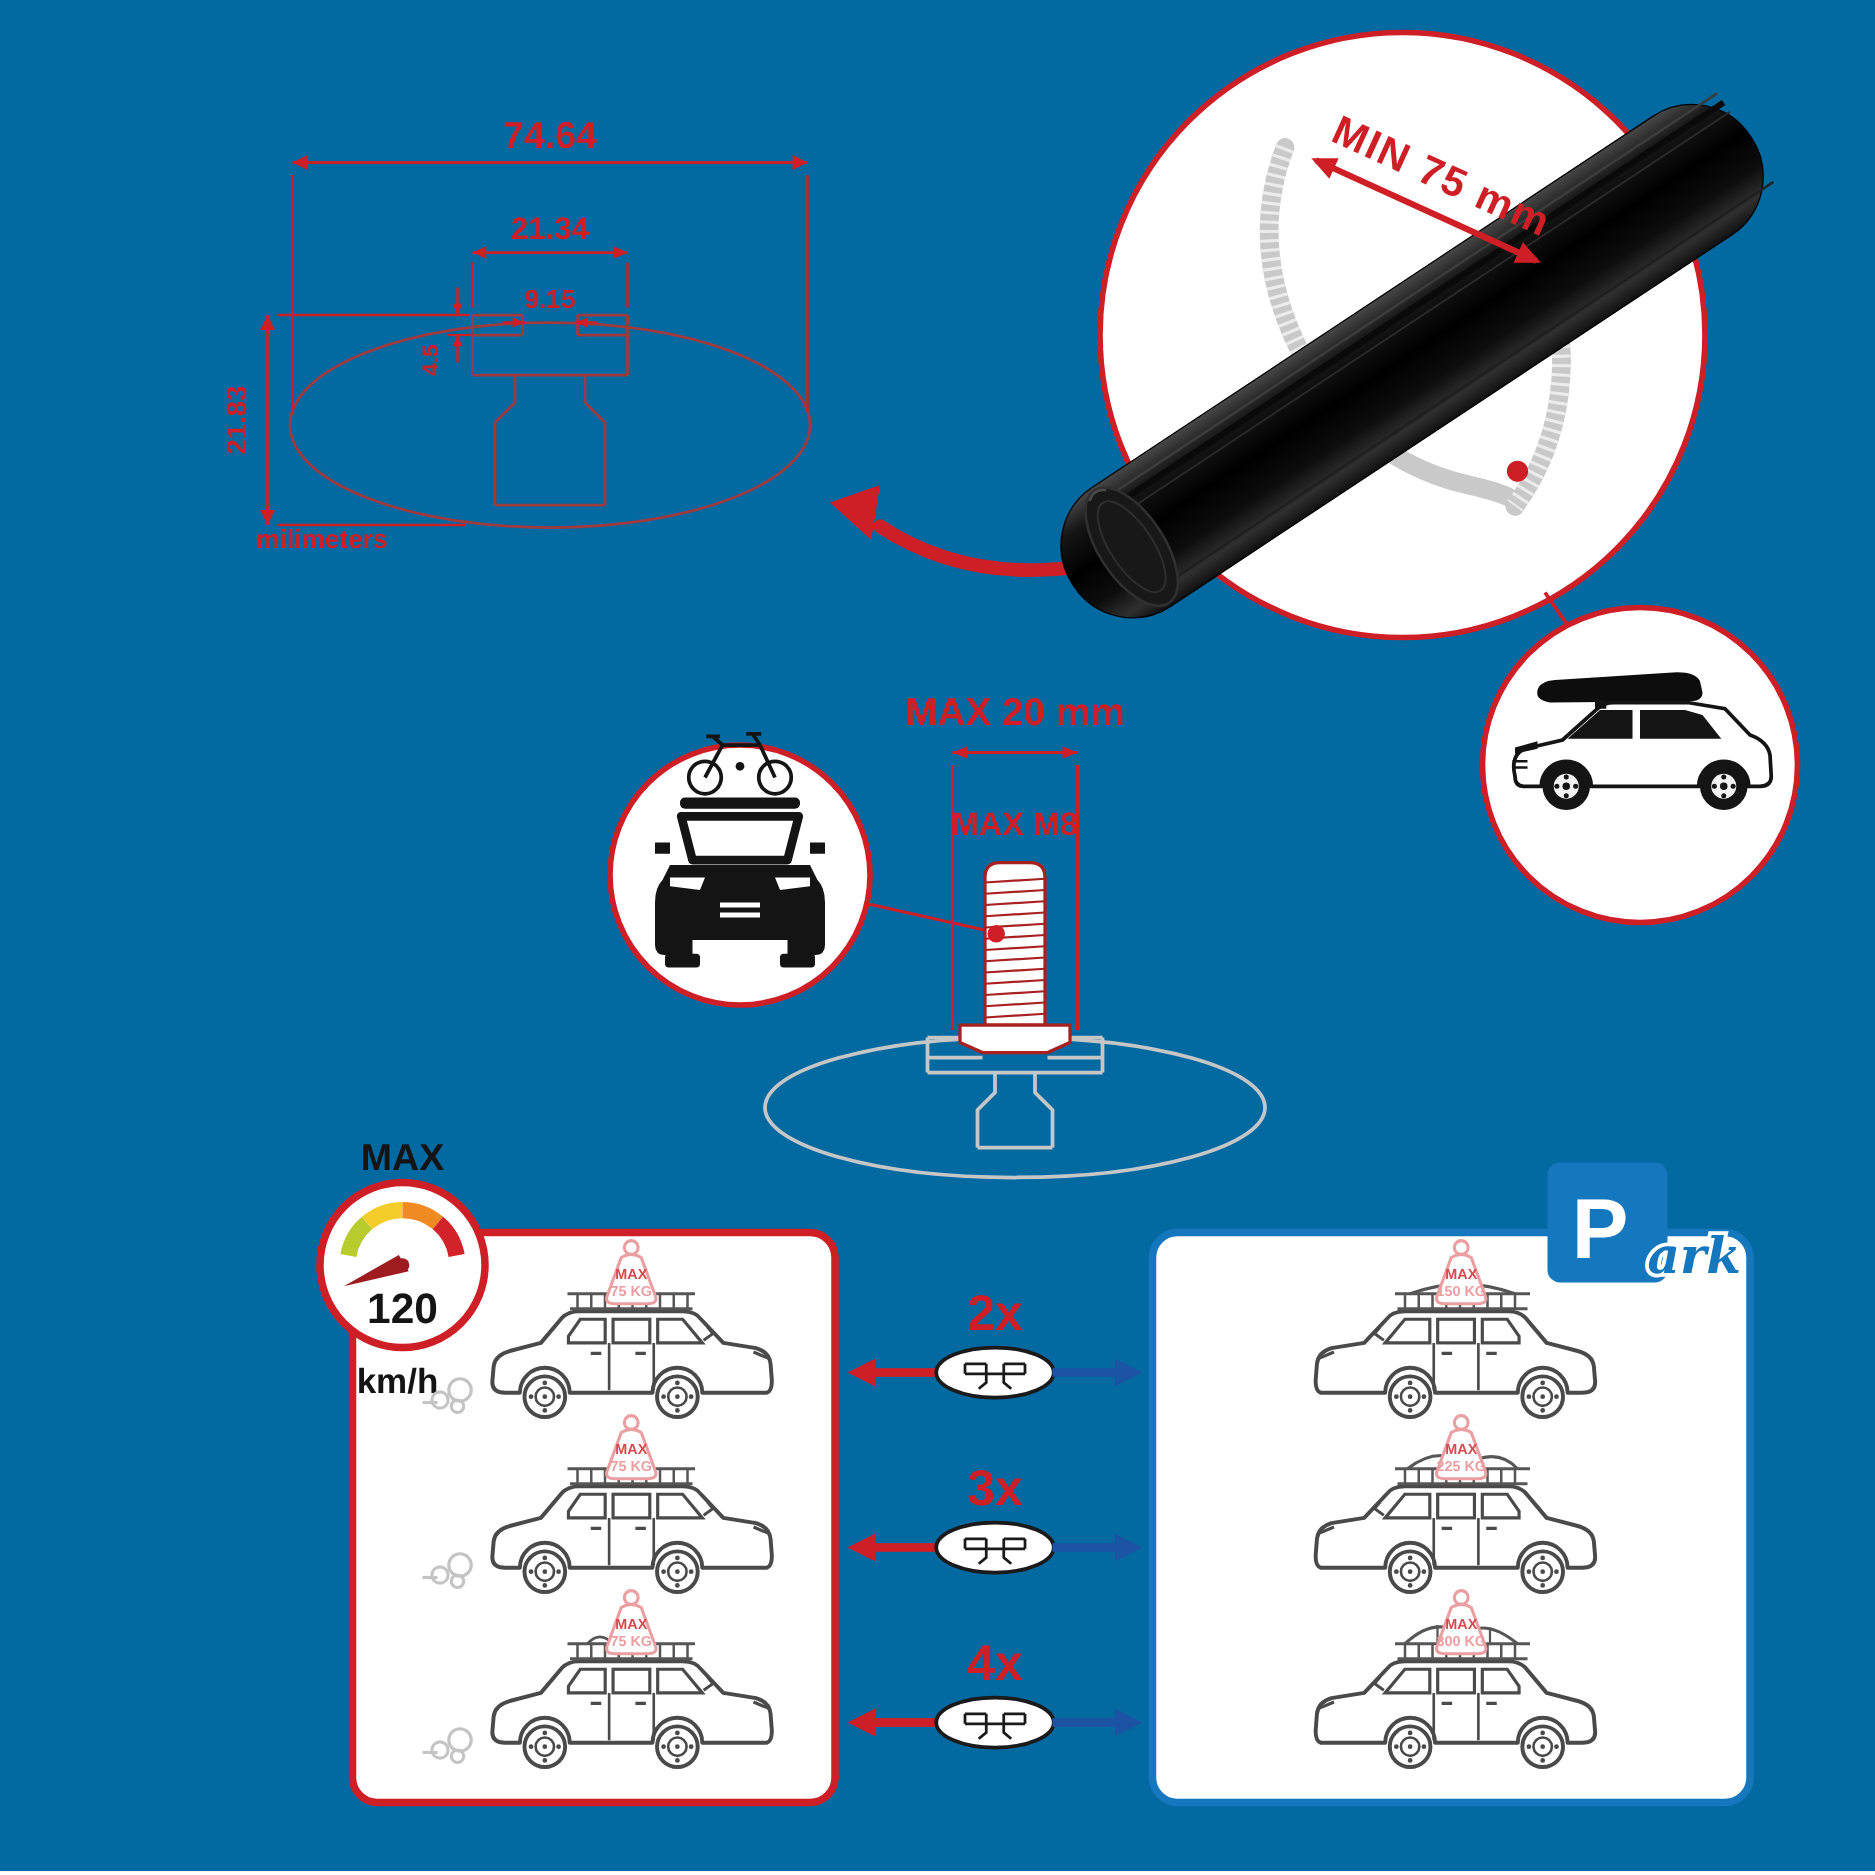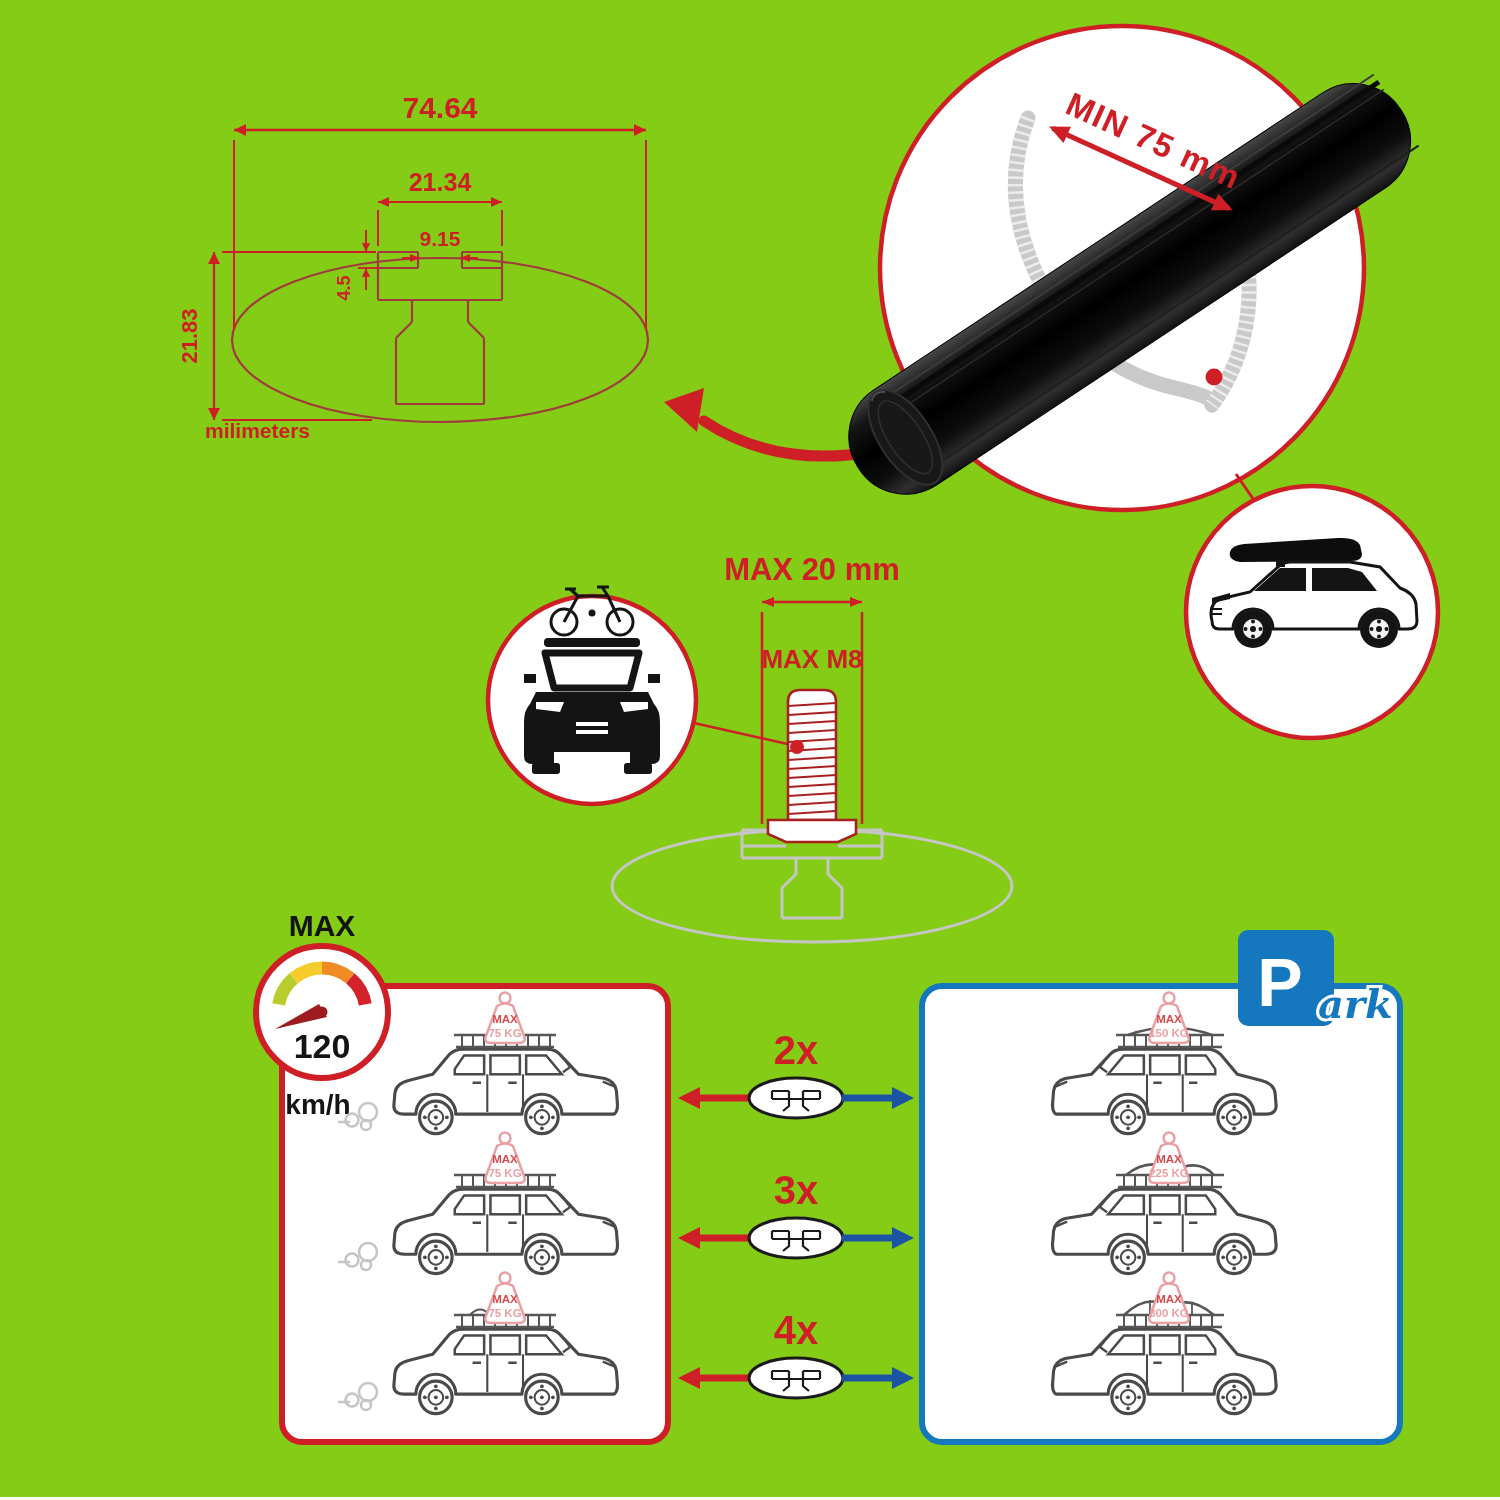--- a/index.html
+++ b/index.html
@@ -6,7 +6,7 @@
   #canvas{
     position:relative;
     width:1500px;height:1497px;
-    background:#84cc16;
+    background:#0369a1;
     font-family:"Liberation Sans",sans-serif;
     overflow:hidden;
     text-decoration:underline;

